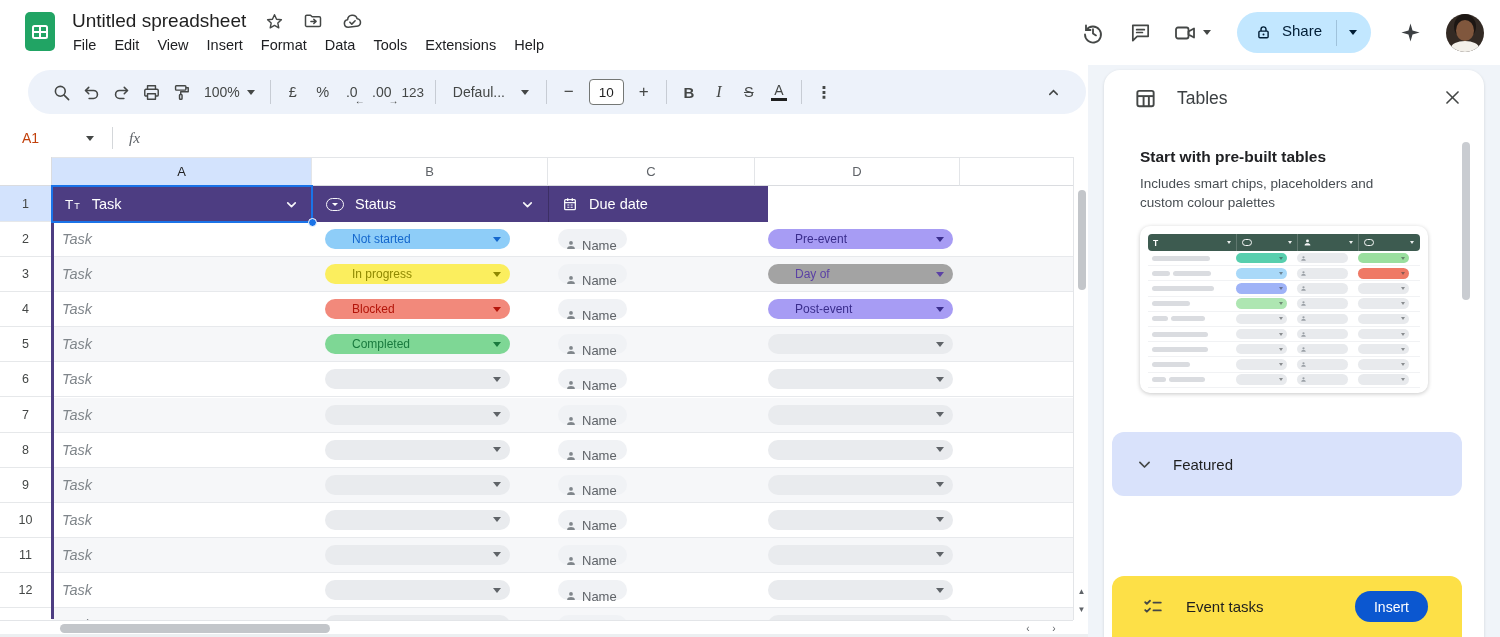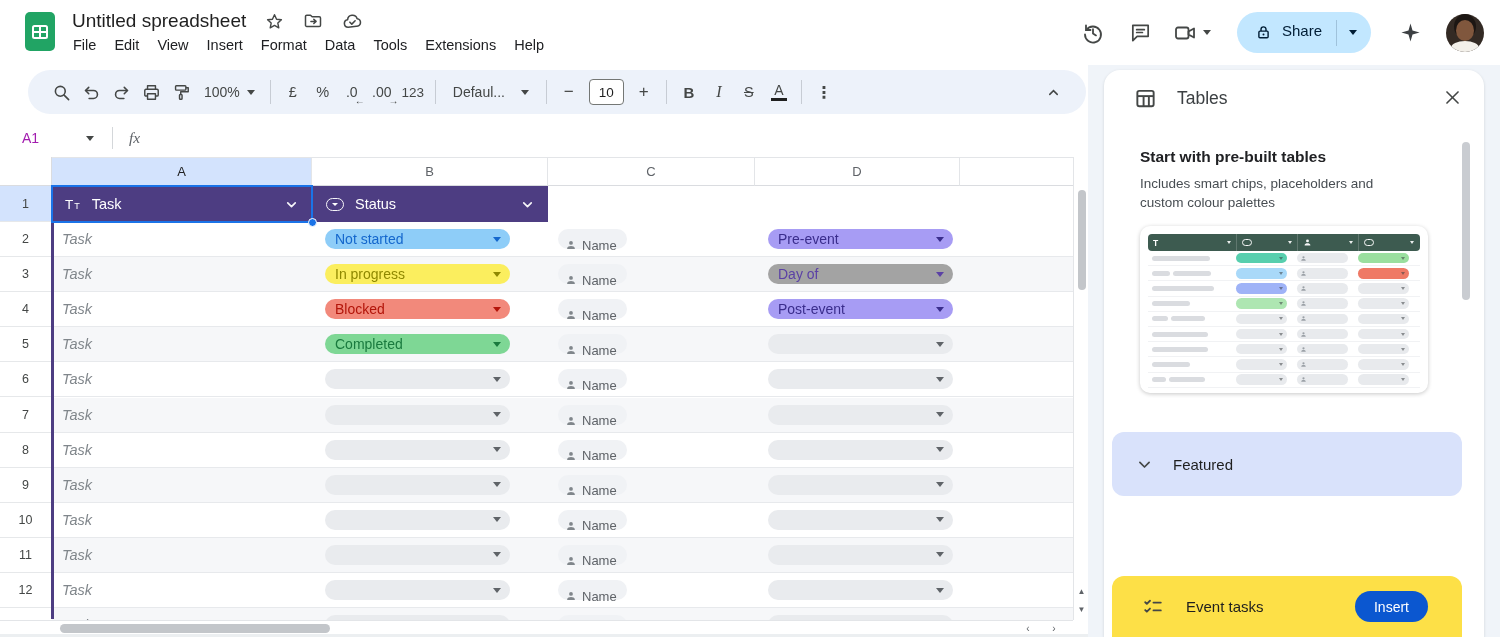--- a/index.html
+++ b/index.html
@@ -48,7 +48,7 @@
 
   
   #formula-bar { position:absolute; left:0; top:119px; width:1088px; height:38px; background:#fff; display:flex; align-items:center; }
-  #name-box { width:86px; padding-left:22px; font-size:14px; color:#a21caf; cursor:pointer; }
+  #name-box { width:86px; padding-left:22px; font-size:14px; color:#c2410c; cursor:pointer; }
   #name-caret { margin-left:0; }
   #fb-divider { width:1px; height:22px; background:#d4d7da; margin:0 16px 0 18px; }
   #fx-label { font-style:italic; font-family:"Liberation Serif","DejaVu Serif",serif; font-size:15.5px; color:#5f6368; }

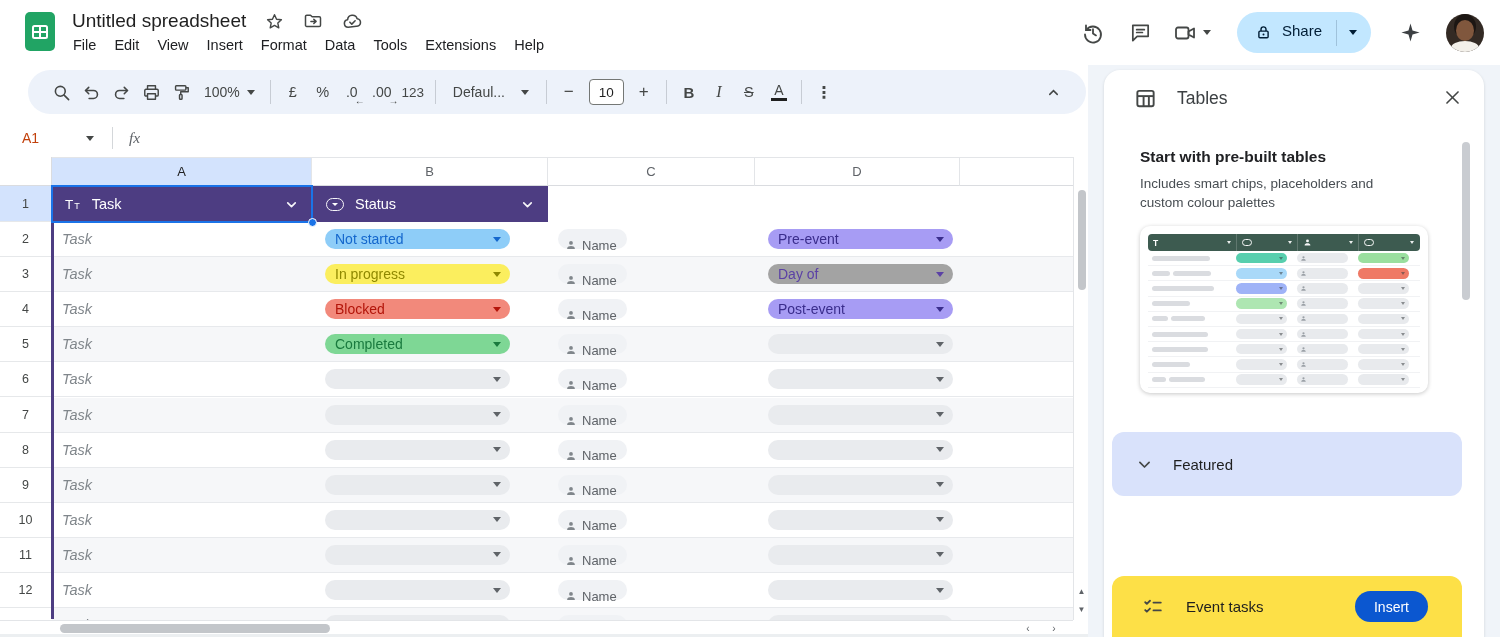--- a/index.html
+++ b/index.html
@@ -337,6 +337,14 @@
           <path d="M6 9.5l6 6 6-6"></path>
         </svg>
       </div>
+      <div class="thcell" style="width:220px;background:#4d3d82">
+        <svg width="16" height="16" viewBox="0 0 24 24" fill="none" stroke="rgba(255,255,255,.95)" stroke-width="2">
+          <rect x="4" y="5.5" width="16" height="15" rx="1.5"></rect>
+          <path d="M4 10h16M8.5 3.5v4M15.5 3.5v4"></path>
+          <path d="M8 13.5h3M13 13.5h3M8 17h3M13 17h3" stroke-width="1.6"></path>
+        </svg>
+        <span class="th-label">Due date</span>
+      </div>
     </div>
   <div id="data-rows">
       <div class="datarow" style="top:65px;height:35.1px">

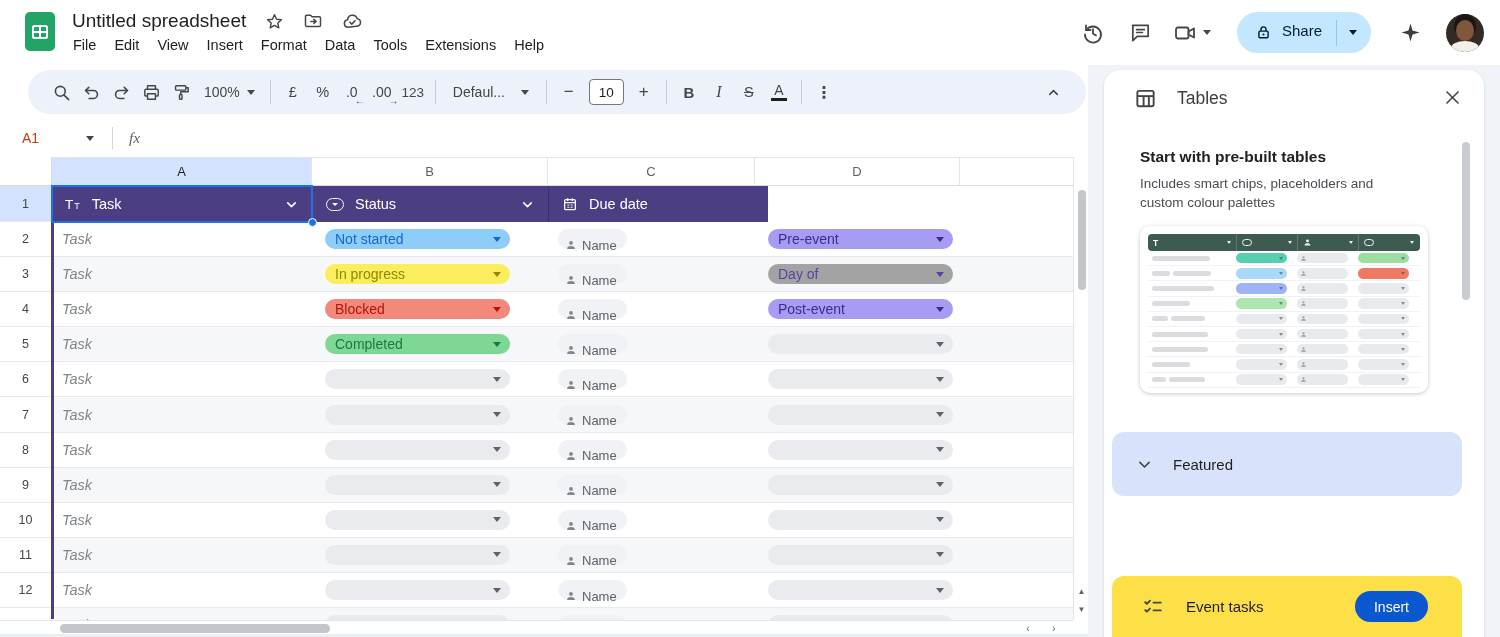--- a/index.html
+++ b/index.html
@@ -75,7 +75,7 @@
   .datarow.banded { background:#f6f7f9; }
   .task-label { position:absolute; left:10px; top:50%; transform:translateY(-50%); font-style:italic; font-size:14.5px; color:#80868b; }
   .chip { position:absolute; top:50%; transform:translateY(-50%); height:20px; border-radius:10px; display:flex; align-items:center; padding:0 9px 0 10px; cursor:pointer; }
-  .chip .chip-label { font-size:14px; font-weight:500; flex:1; white-space:nowrap; overflow:hidden; }
+  .chip .chip-label { font-size:12px; font-weight:500; flex:1; white-space:nowrap; overflow:hidden;margin-left:17px; }
   .chip .chip-caret { width:0; height:0; border-left:4.5px solid transparent; border-right:4.5px solid transparent; border-top:5.5px solid currentColor; margin-left:6px; }
   .name-chip { position:absolute; top:50%; transform:translateY(-50%); height:20px; border-radius:10px; background:#f0f2f5; display:flex; align-items:center; gap:5px; padding:12px 10px 0 7px; color:#5f6368; cursor:pointer; }
   .name-chip span { font-size:13px; }

